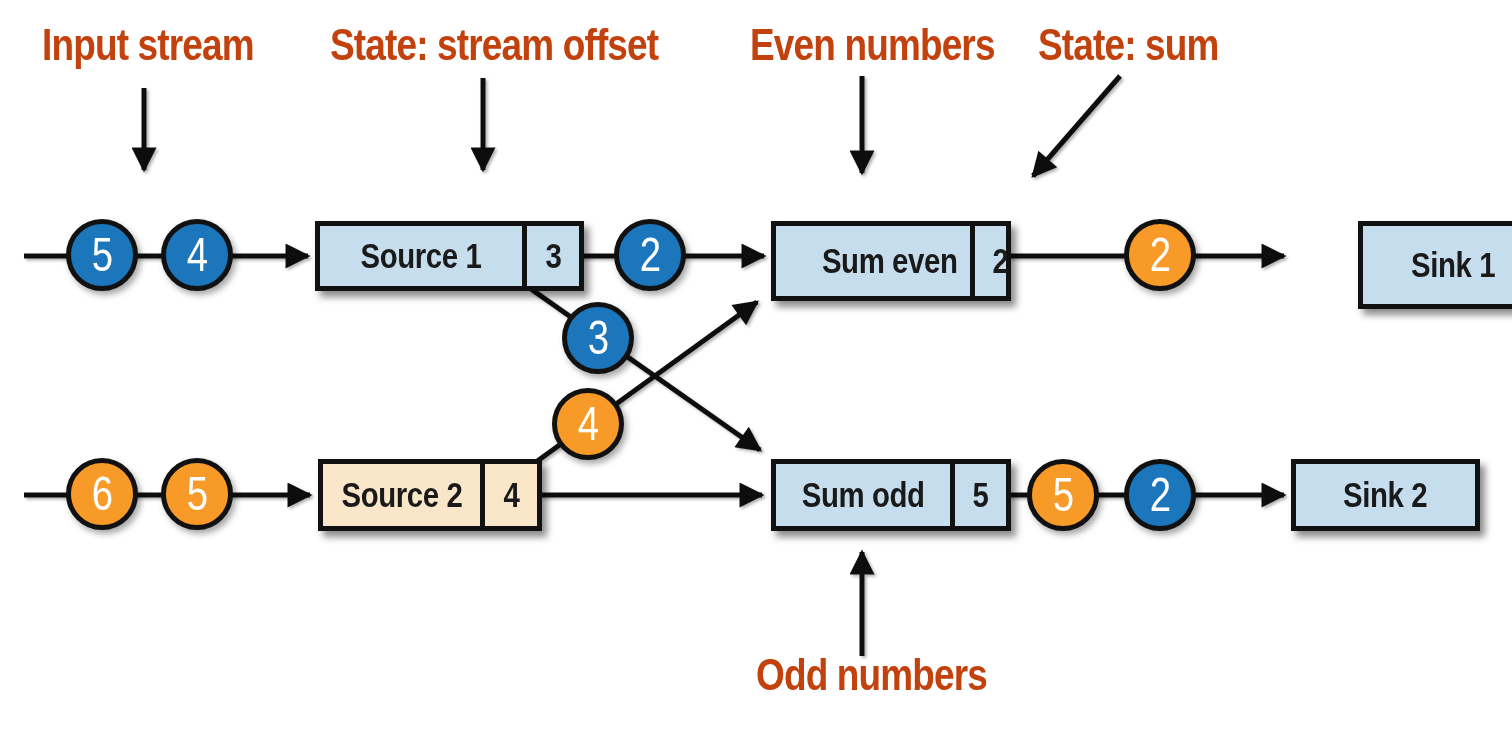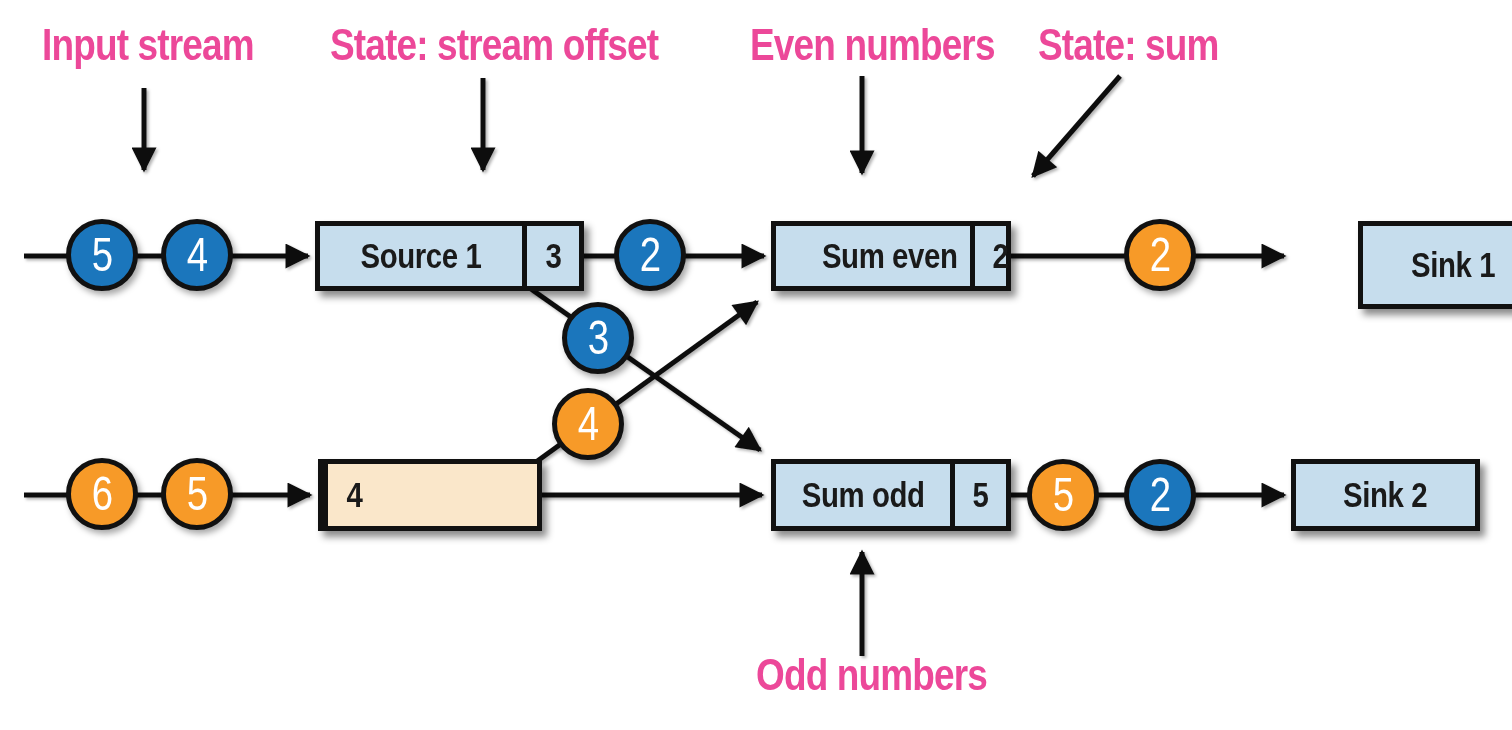--- a/index.html
+++ b/index.html
@@ -11,7 +11,7 @@
   .wires path{stroke:var(--ink,#111);stroke-width:5;fill:none;}
   .annot{
     position:absolute;z-index:3;font-size:44px;font-weight:600;white-space:nowrap;
-    color:#ec4899;letter-spacing:-1px;
+    color:#c2410c;letter-spacing:-1px;
   }
   .annot .cond{display:inline-block;transform:scaleX(0.84);transform-origin:left center;}
   .node{

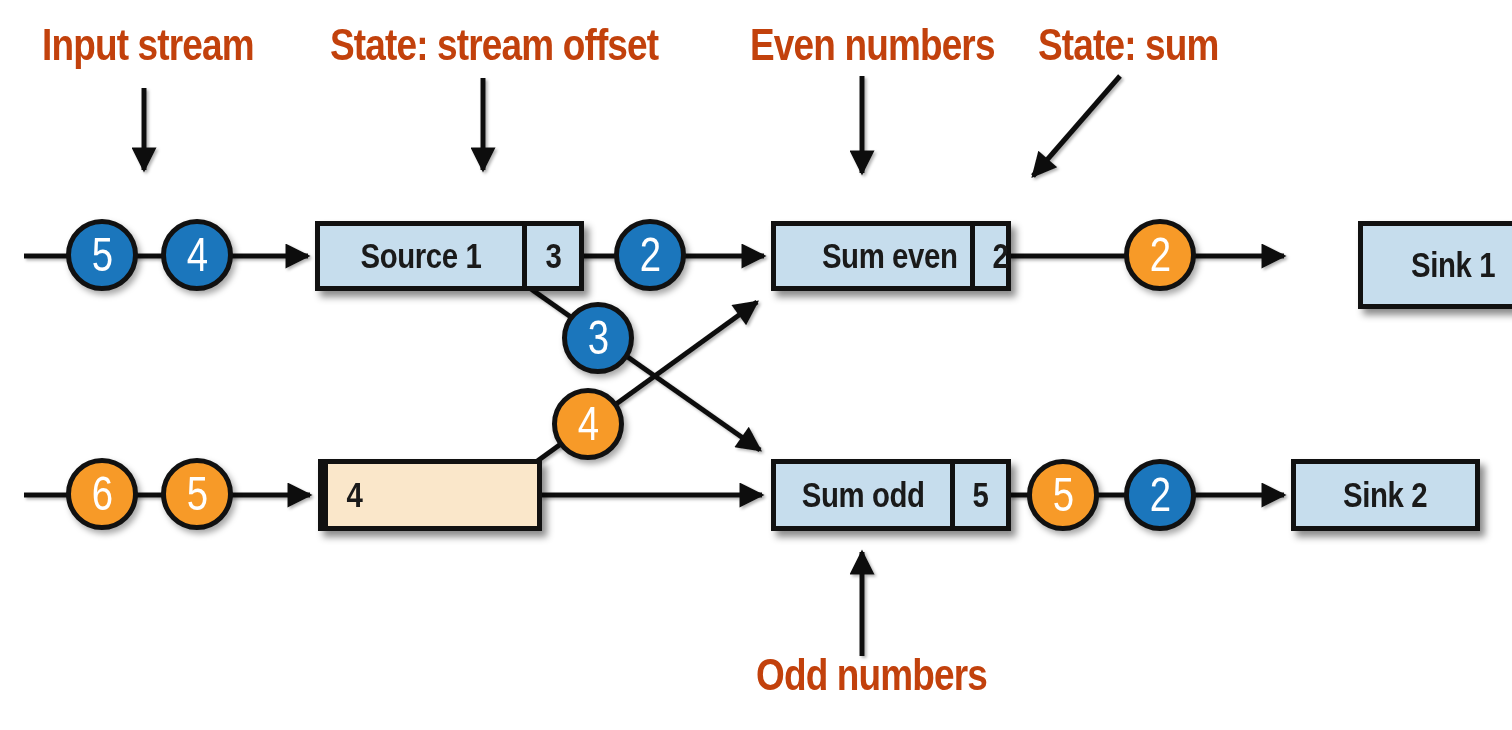--- a/index.html
+++ b/index.html
@@ -37,7 +37,7 @@
   
   .n-source1{left:315px;top:221px;width:269px;height:70px;}
   .n-source1 .statecell{width:52px;}
-  .n-sumeven{left:771px;top:221px;width:240px;height:70px;padding-left:33px;}
+  .n-sumeven{left:771px;top:221px;width:240px;height:80px;padding-left:33px;}
   .n-sumeven .statecell{width:51px;}
   .n-sink1{left:1358px;top:221px;width:191px;height:88px;}
   .n-source2{left:318px;top:459px;width:224px;height:72px;}

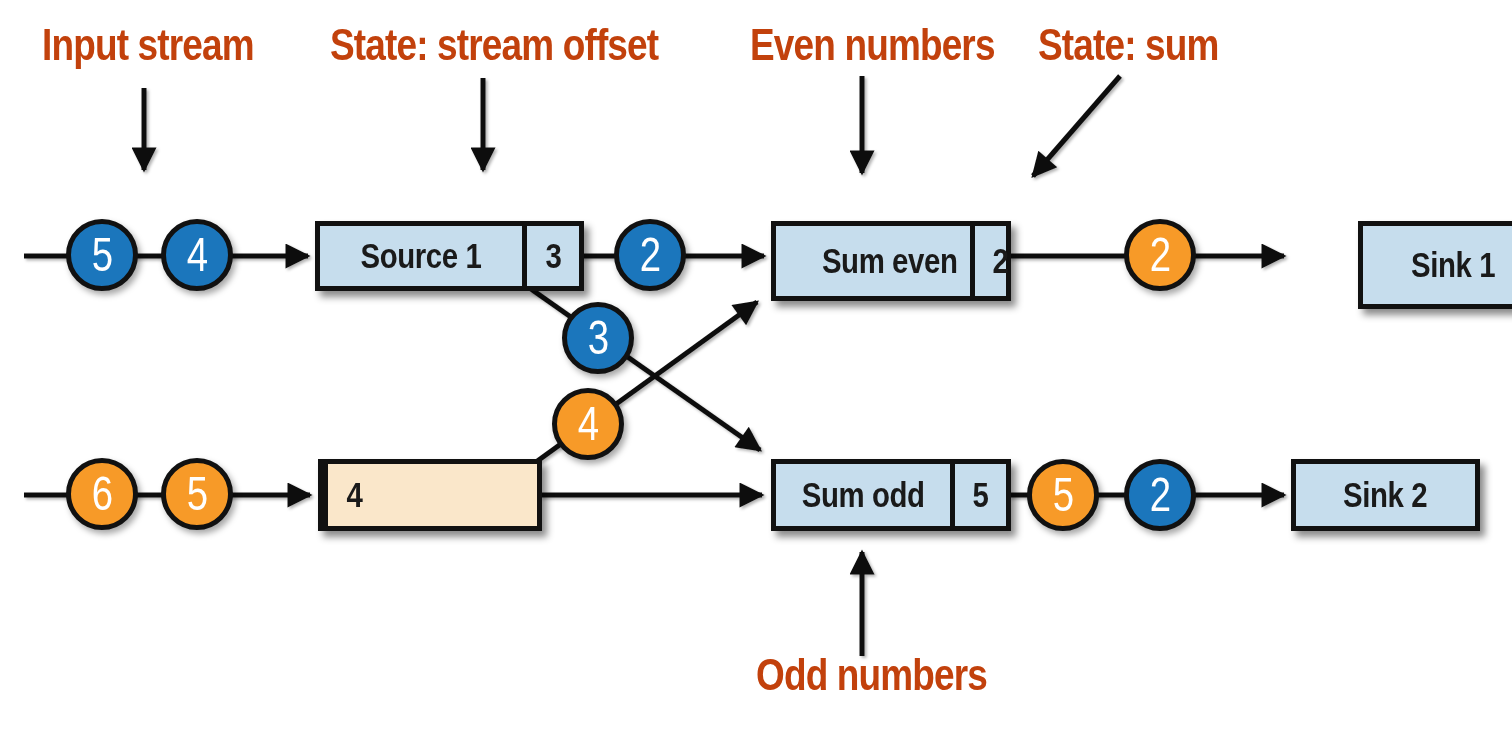--- a/index.html
+++ b/index.html
@@ -121,6 +121,9 @@
       </div>
   </div>
   <div class="node cream n-source2">
+    <div class="cell">
+        <span class="cond">Source 2</span>
+      </div>
     <div class="cell statecell">
         <span class="cond">4</span>
       </div>

